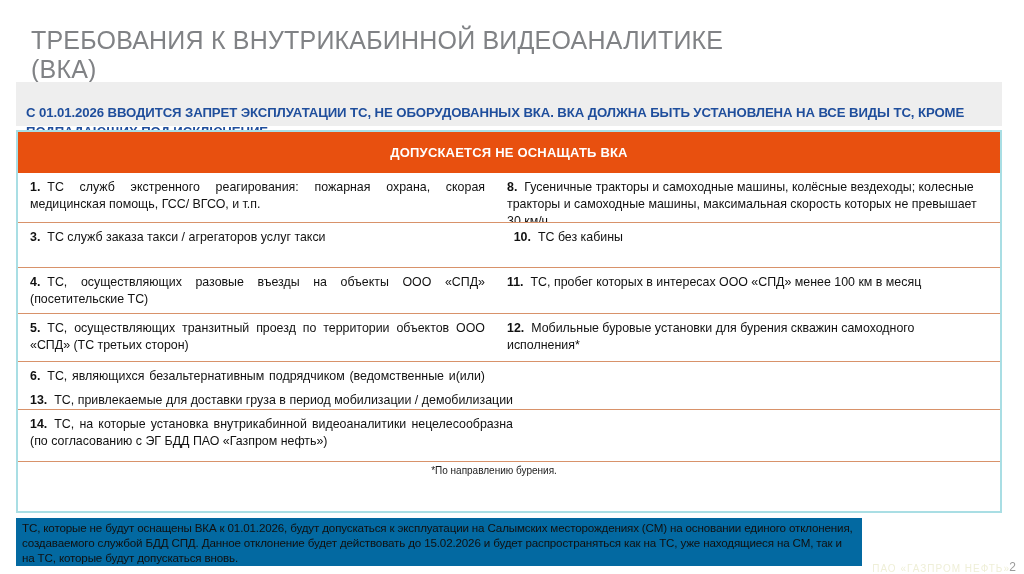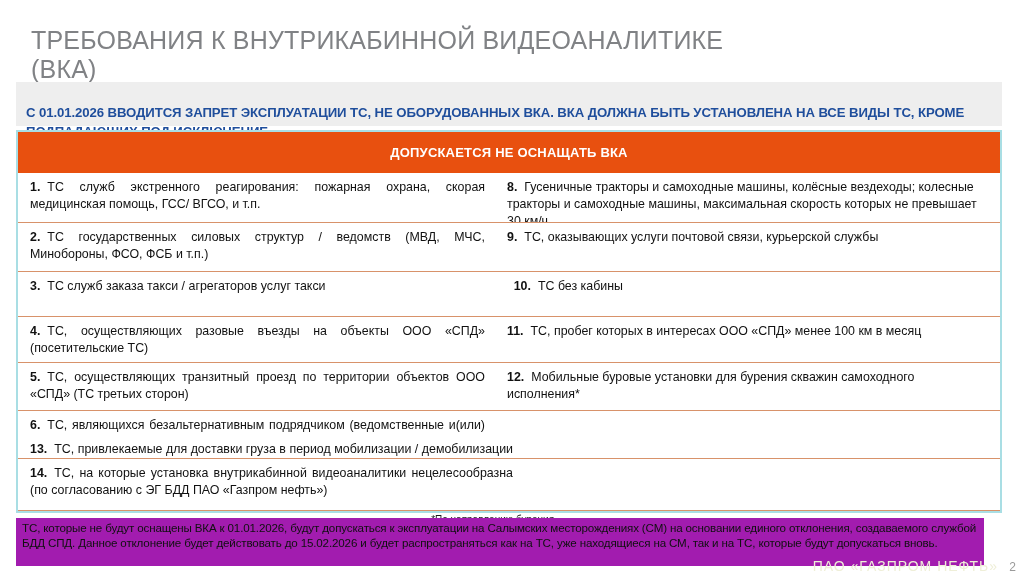--- a/index.html
+++ b/index.html
@@ -159,10 +159,6 @@
         <div class="cell right"><span class="num">8.</span><span class="gap"></span><span>Гусеничные тракторы и самоходные машины, колёсные вездеходы; колесные тракторы и самоходные машины, максимальная скорость которых не превышает 30 км/ч</span></div>
       </div>
 
-      <div class="row r2">
-        <div class="cell left justify"><span class="num">2.</span><span class="gap"></span><span>ТС государственных силовых структур / ведомств (МВД, МЧС, Минобороны, ФСО, ФСБ и т.п.)</span></div>
-        <div class="cell right"><span class="num">9.</span><span class="gap"></span><span>ТС, оказывающих услуги почтовой связи, курьерской службы</span></div>
-      </div>
 
       <div class="row r3">
         <div class="cell left"><span class="num">3.</span><span class="gap"></span><span>ТС служб заказа такси / агрегаторов услуг такси</span></div>

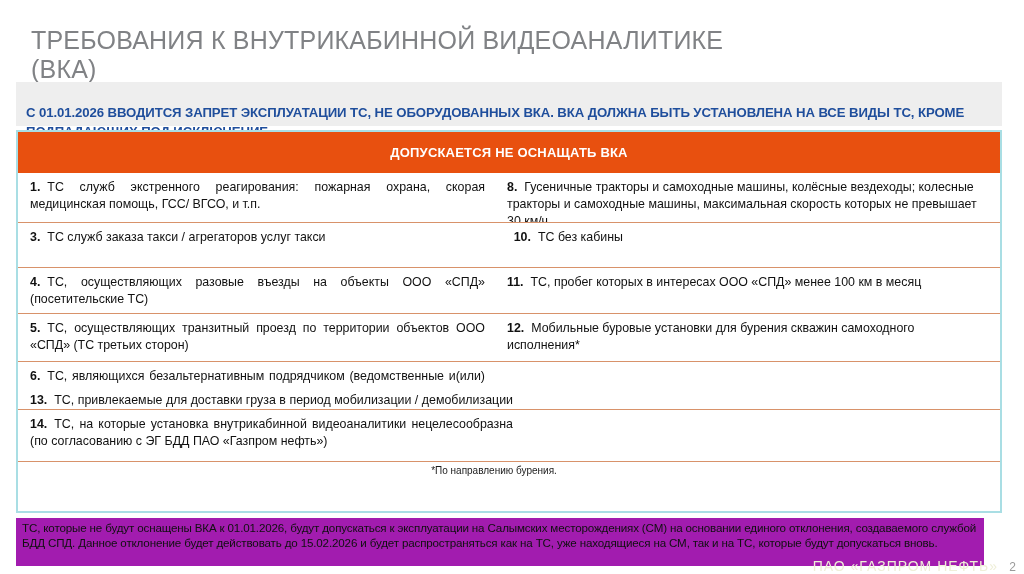--- a/index.html
+++ b/index.html
@@ -106,8 +106,8 @@
   
   .note{
     position:absolute;
-    left:16px; top:508px; width:968px; height:48px;
-    background:#a21caf;
+    left:16px; top:508px; width:846px; height:48px;
+    background:#0369a1;
     box-sizing:border-box;
     padding:2px 6px 0 6px;
   }

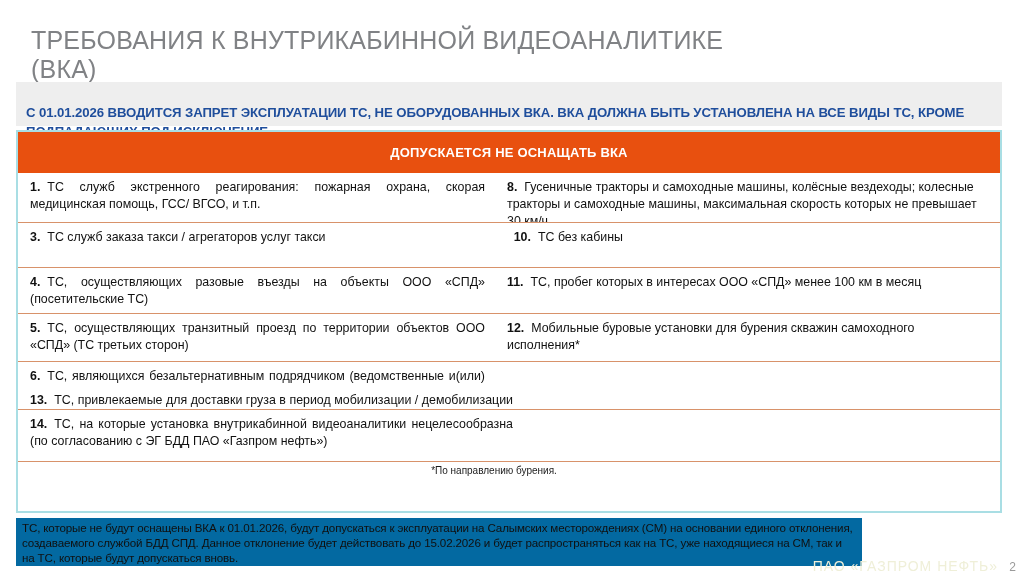--- a/index.html
+++ b/index.html
@@ -127,8 +127,8 @@
   }
   .watermark{
     position:absolute;
-    right:26px; bottom:10px;
-    font-size:14px;
+    right:14px; bottom:10px;
+    font-size:10px;
     color:#efefd8;
     letter-spacing:1px;
     white-space:nowrap;

